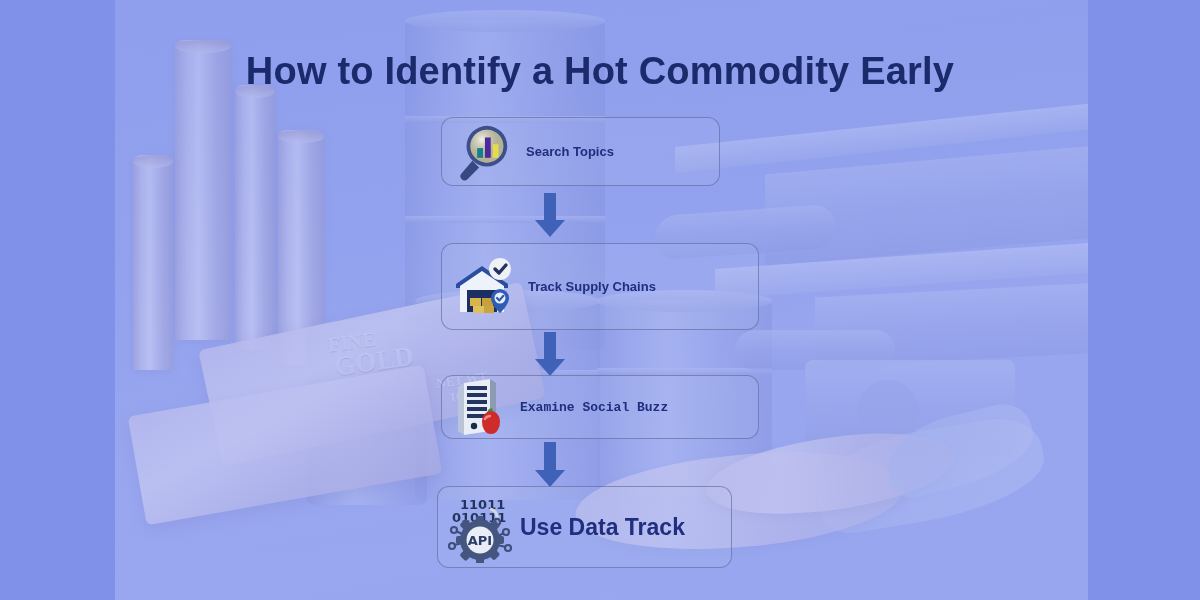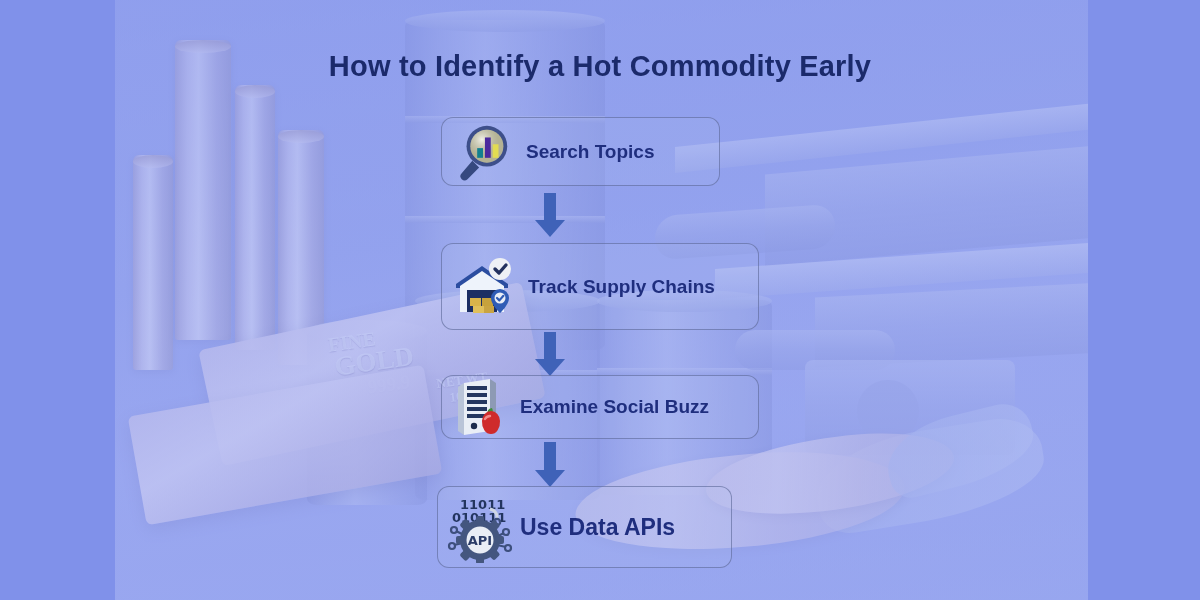--- a/index.html
+++ b/index.html
@@ -145,7 +145,7 @@
     left: 0; right: 0;
     top: 50px;
     text-align: center;
-    font-size: 29px;
+    font-size: 38px;
     font-weight: bold;
     color: #1b2a6b;
     letter-spacing: .2px;

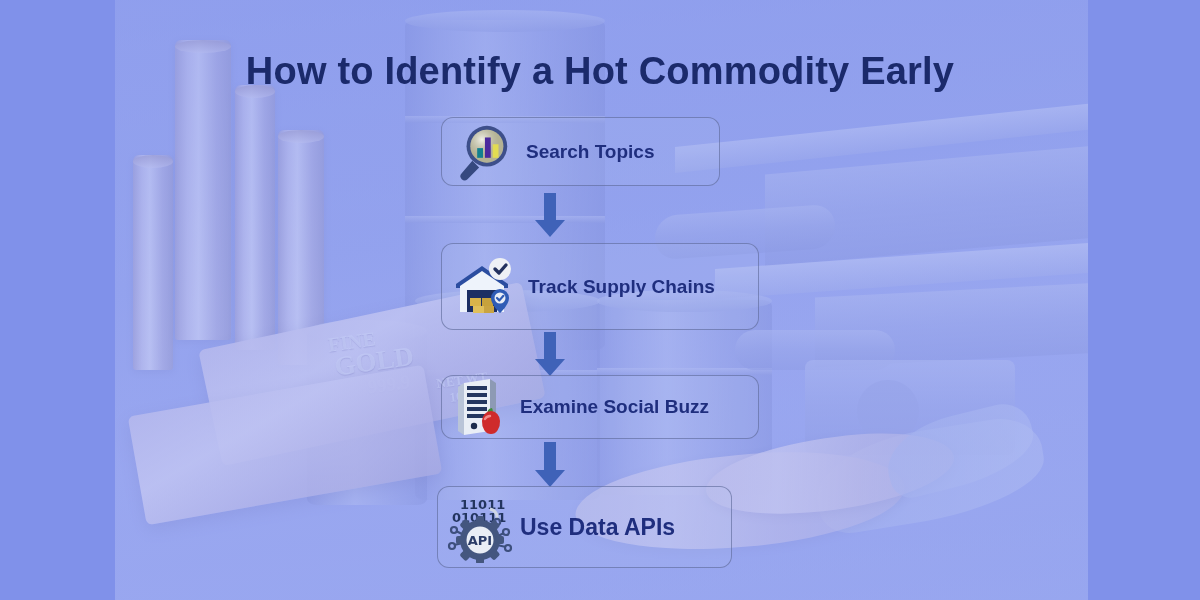--- a/index.html
+++ b/index.html
@@ -160,7 +160,7 @@
     align-items: center;
   }
   .steplabel {
-    font-size: 19px;
+    font-size: 13px;
     font-weight: bold;
     color: #1f2e7e;
     white-space: nowrap;

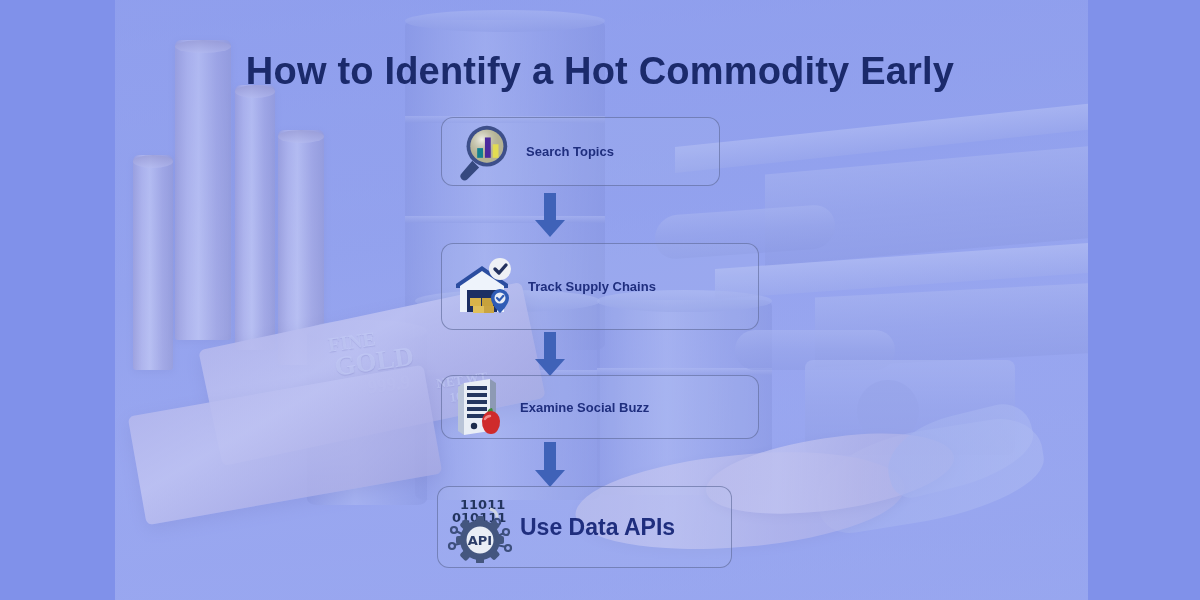--- a/index.html
+++ b/index.html
@@ -318,7 +318,7 @@
         <path d="M33 44 a6 6 0 0 1 5 -3" stroke="#f08a8a" stroke-width="2.4" fill="none" stroke-linecap="round"></path>
       </svg>
     </span>
-    <span class="steplabel" style="margin-left:78px;">Examine Social Buzz</span>
+    <span class="steplabel" style="margin-left:78px;font-family:Liberation Mono, monospace;">Examine Social Buzz</span>
   </div>
 
   <div class="arrow" style="left:535px; top:442px; height:46px;">

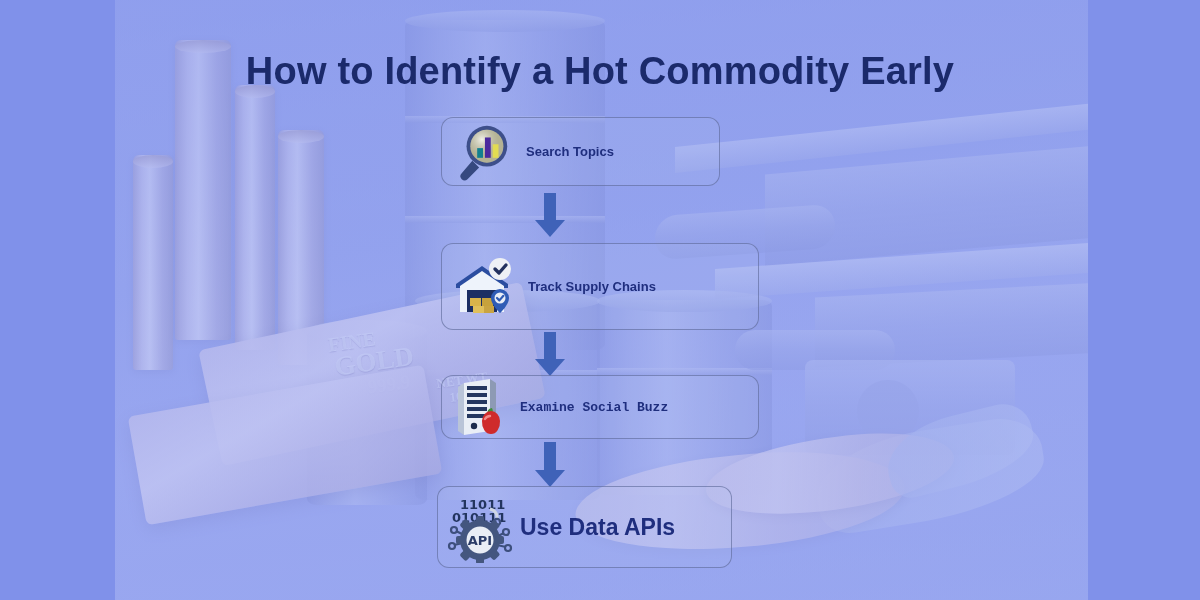--- a/index.html
+++ b/index.html
@@ -353,7 +353,7 @@
         <text x="36" y="52" text-anchor="middle" font-family="DejaVu Sans, sans-serif" font-size="13" font-weight="bold" fill="#2b3c68">API</text>
       </svg>
     </span>
-    <span class="steplabel" style="margin-left:82px; font-size:23px;">Use Data APIs</span>
+    <span class="steplabel" style="margin-left:82px; font-size:23px;">Use Data Track</span>
   </div>
 
 </div>

